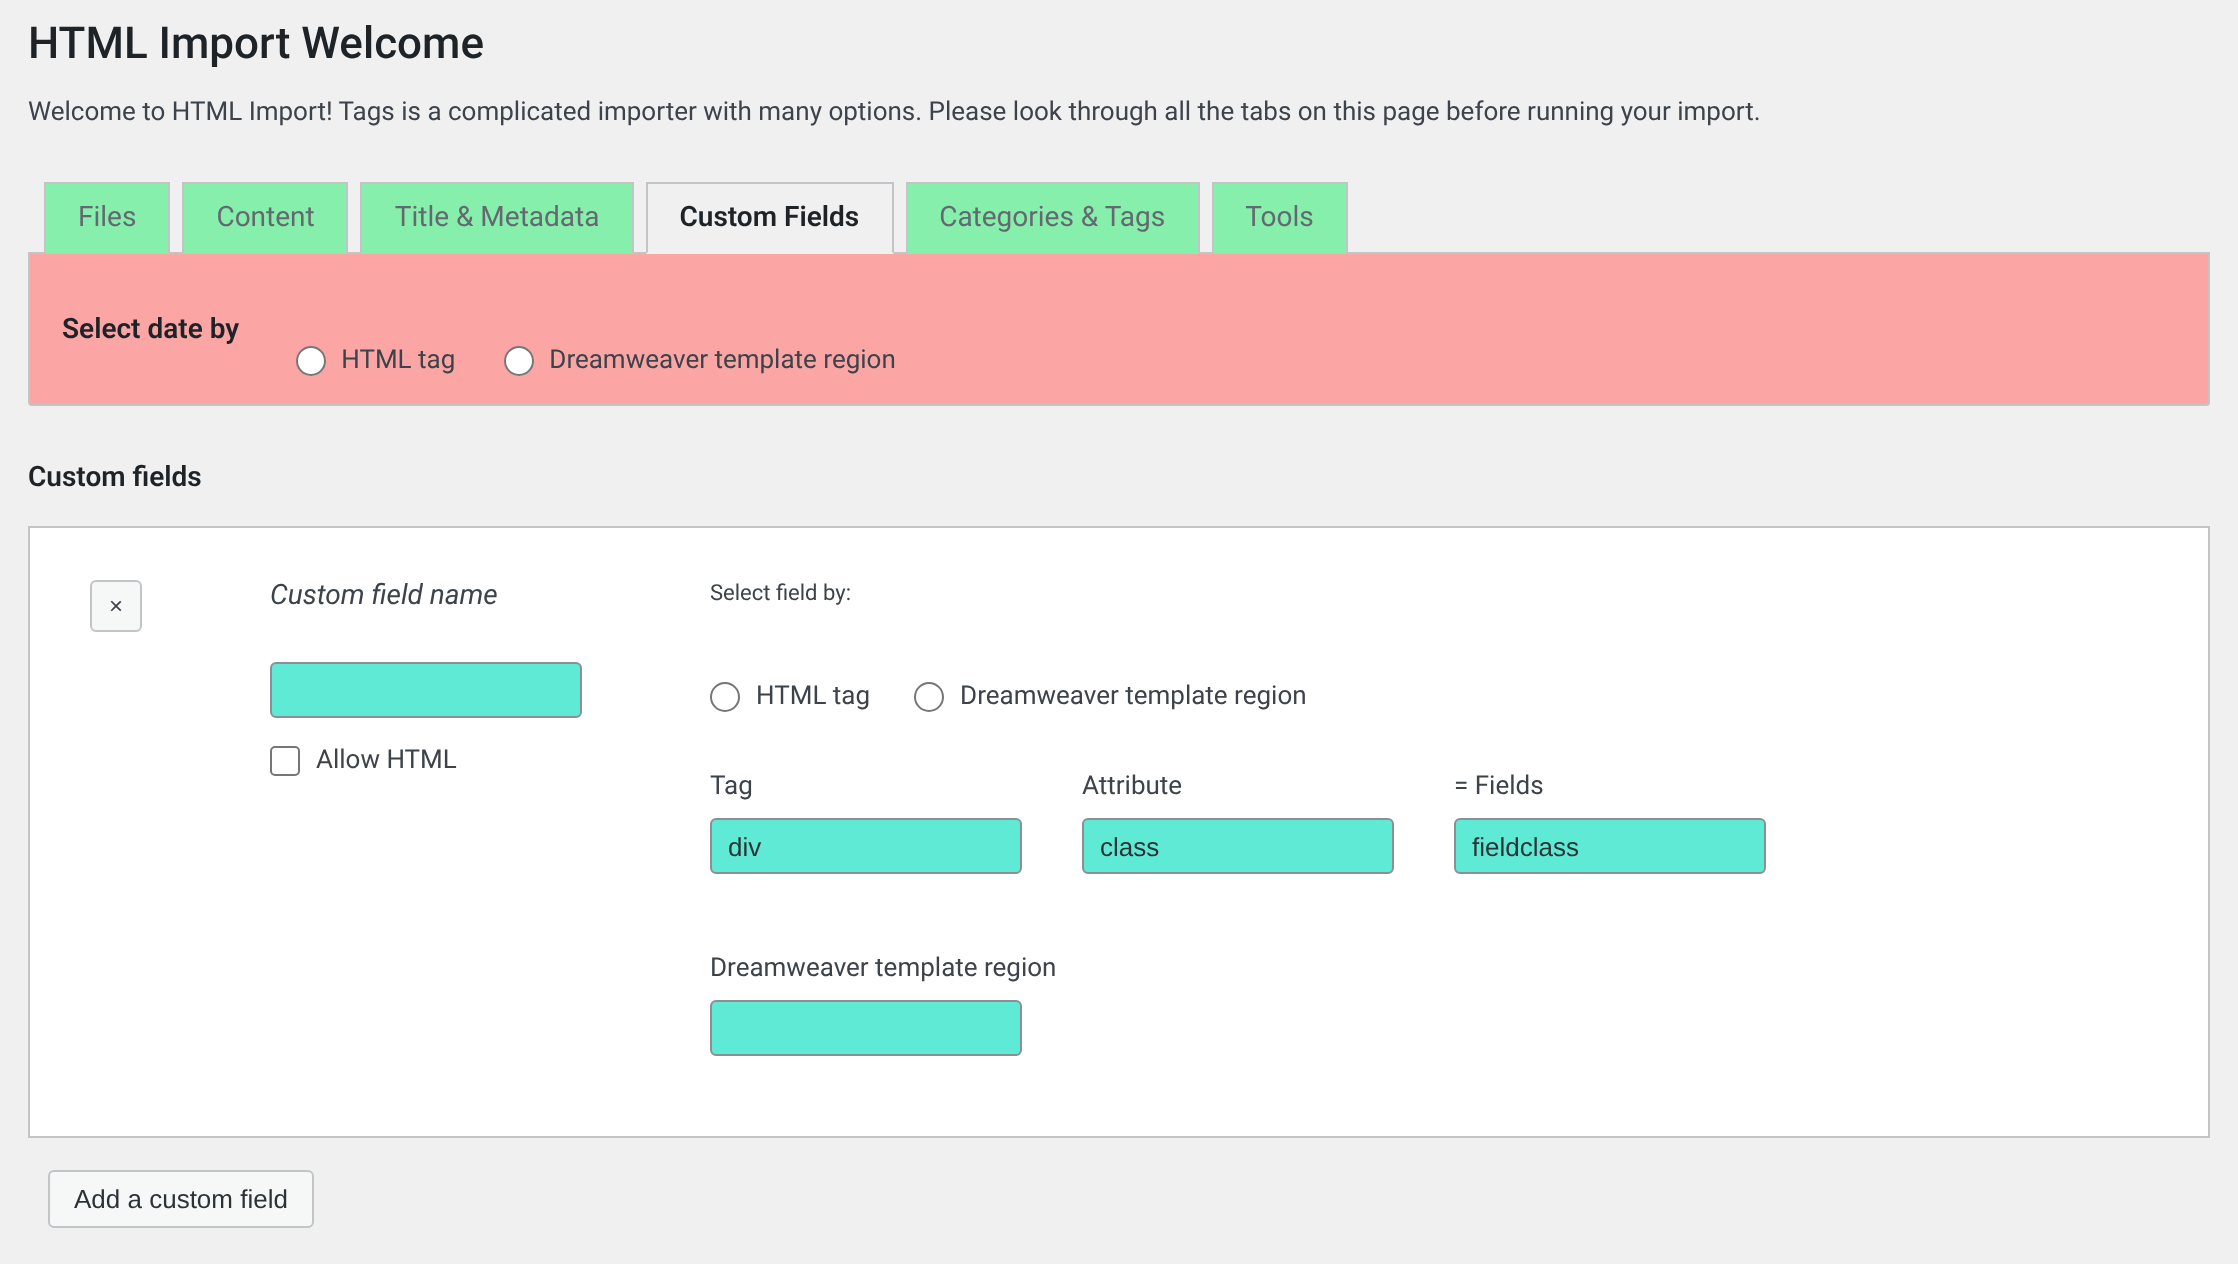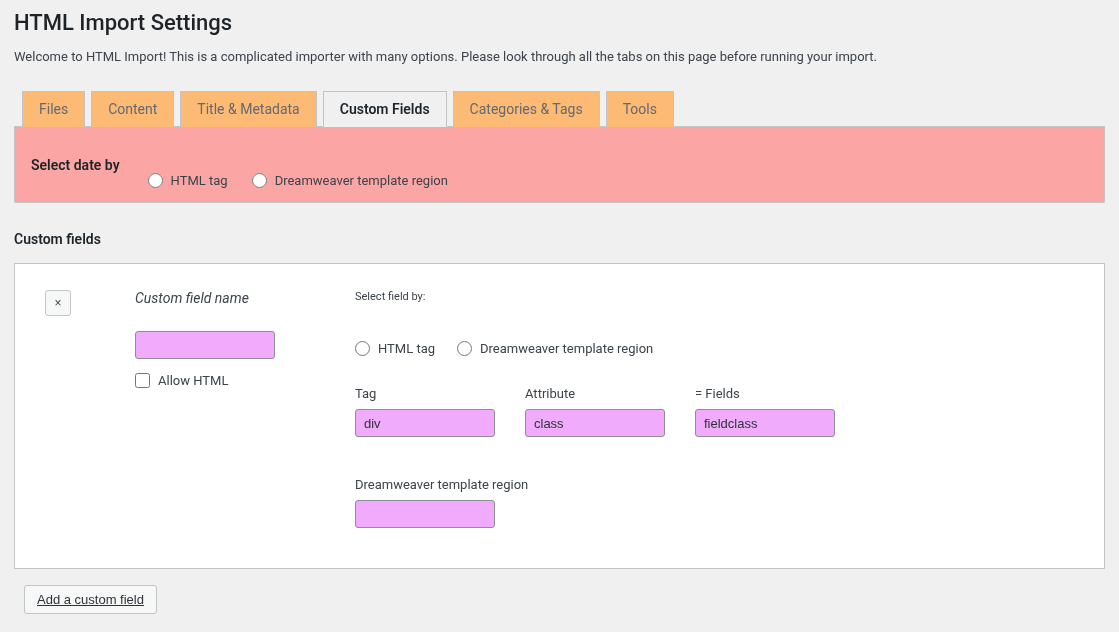--- a/index.html
+++ b/index.html
@@ -205,7 +205,7 @@
 
 
 
-<h1>HTML Import Settings</h1>
+<h1>HTML Import Welcome</h1>
 <p class="intro">Welcome to HTML Import! This is a complicated importer with many options. Please look through all the tabs on this page before running your import.</p>
 
 <div class="tabs">

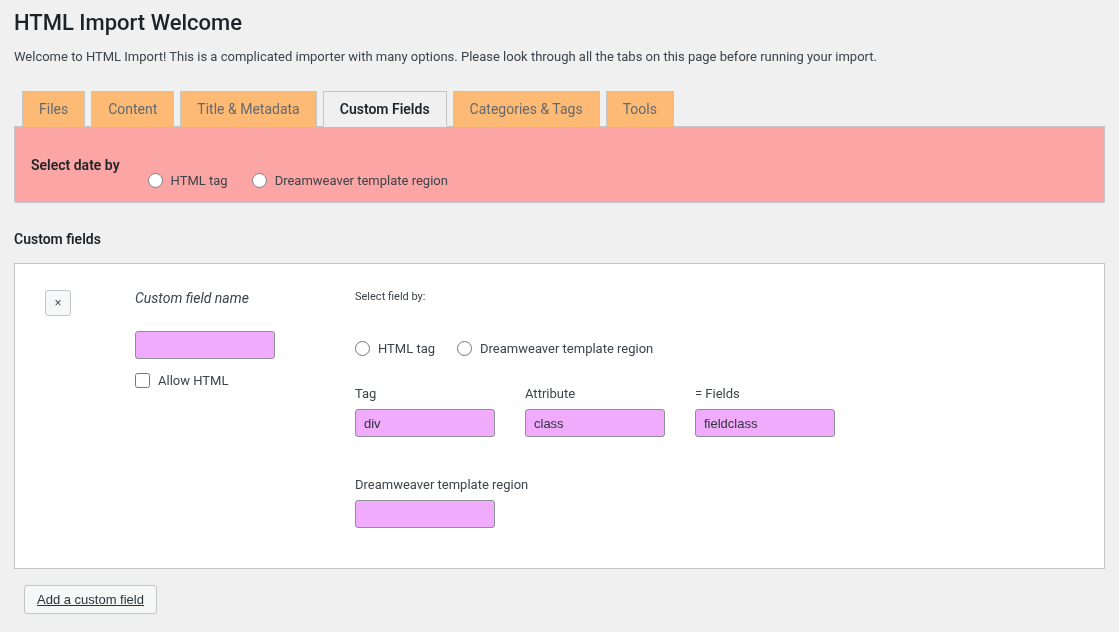--- a/index.html
+++ b/index.html
@@ -206,7 +206,7 @@
 
 
 <h1>HTML Import Welcome</h1>
-<p class="intro">Welcome to HTML Import! This is a complicated importer with many options. Please look through all the tabs on this page before running your import.</p>
+<p class="intro">Welcome to HTML Import! Tags is a complicated importer with many options. Please look through all the tabs on this page before running your import.</p>
 
 <div class="tabs">
   <div class="tab">Files</div>

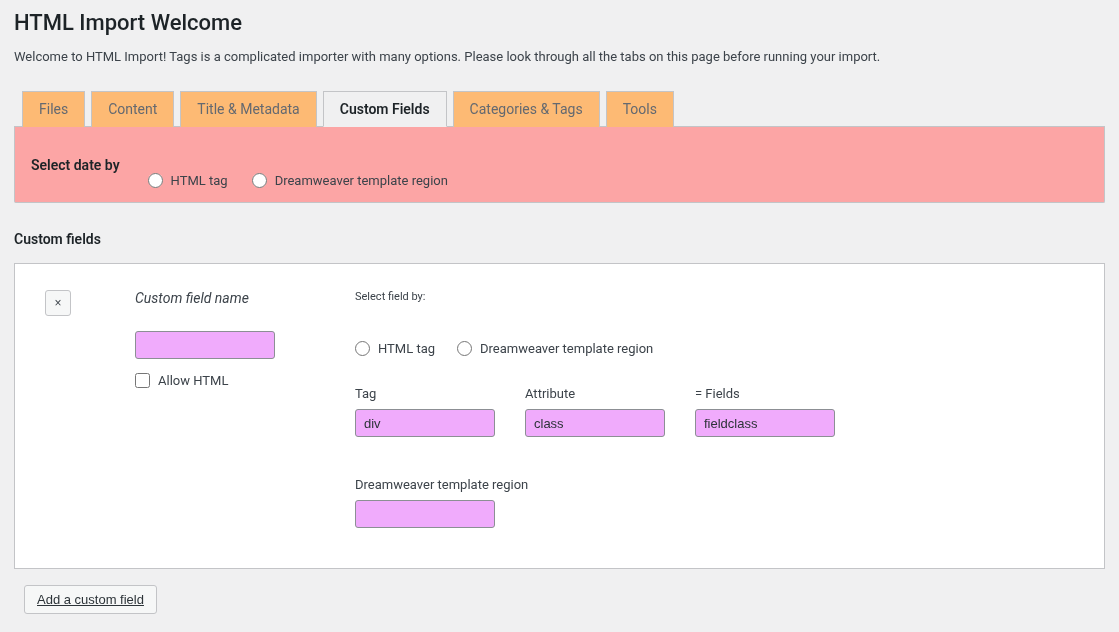--- a/index.html
+++ b/index.html
@@ -33,7 +33,7 @@
       padding-left: 8px;
     }
     .tab {
-      background: #fdba74;
+      background: #86efac;
       border: 1px solid #c3c4c7;
       border-bottom: none;
       padding: 9px 16px;

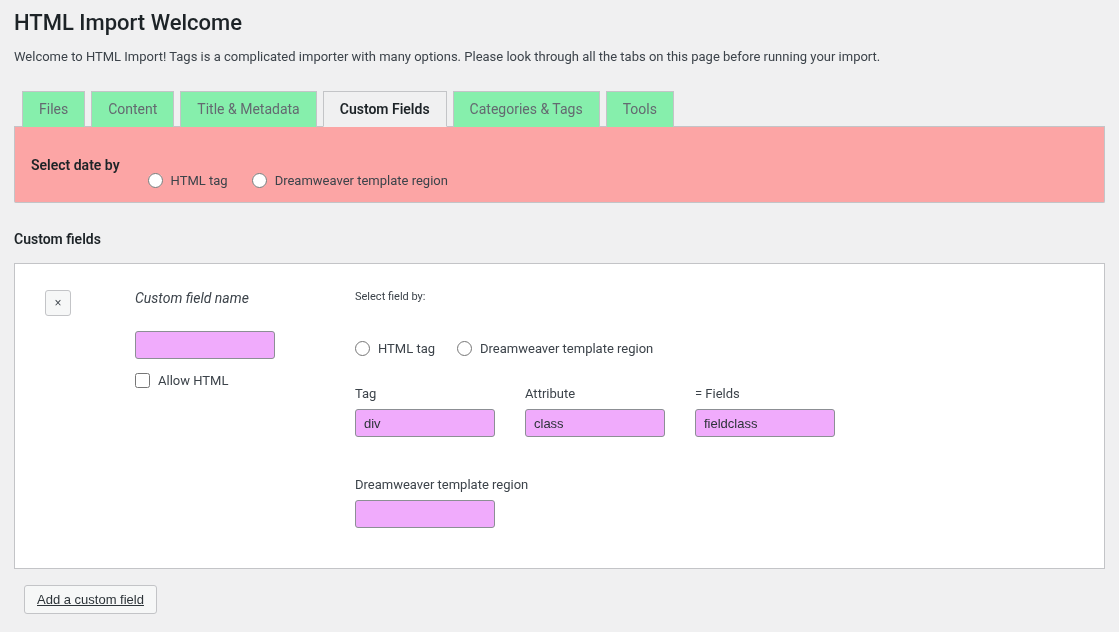--- a/index.html
+++ b/index.html
@@ -134,8 +134,8 @@
       padding: 4px 8px;
       font-size: 13px;
       height: 28px;
-      width: 140px;
-      background: #f0abfc;
+      width: 156px;
+      background: #5eead4;
       color: #2c3338;
     }
     .cb-row {

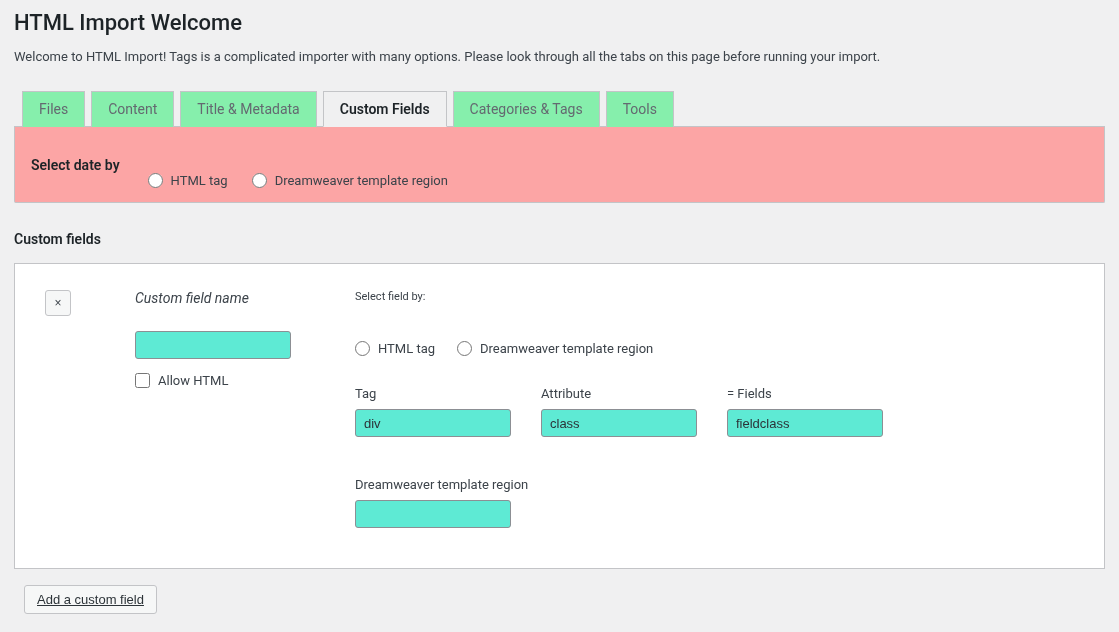--- a/index.html
+++ b/index.html
@@ -191,7 +191,6 @@
       color: #2c3338;
       margin-bottom: 26px;
       margin-left: 10px;
-      text-decoration: underline;
     }
     .save-btn {
       background: #2271b1;

